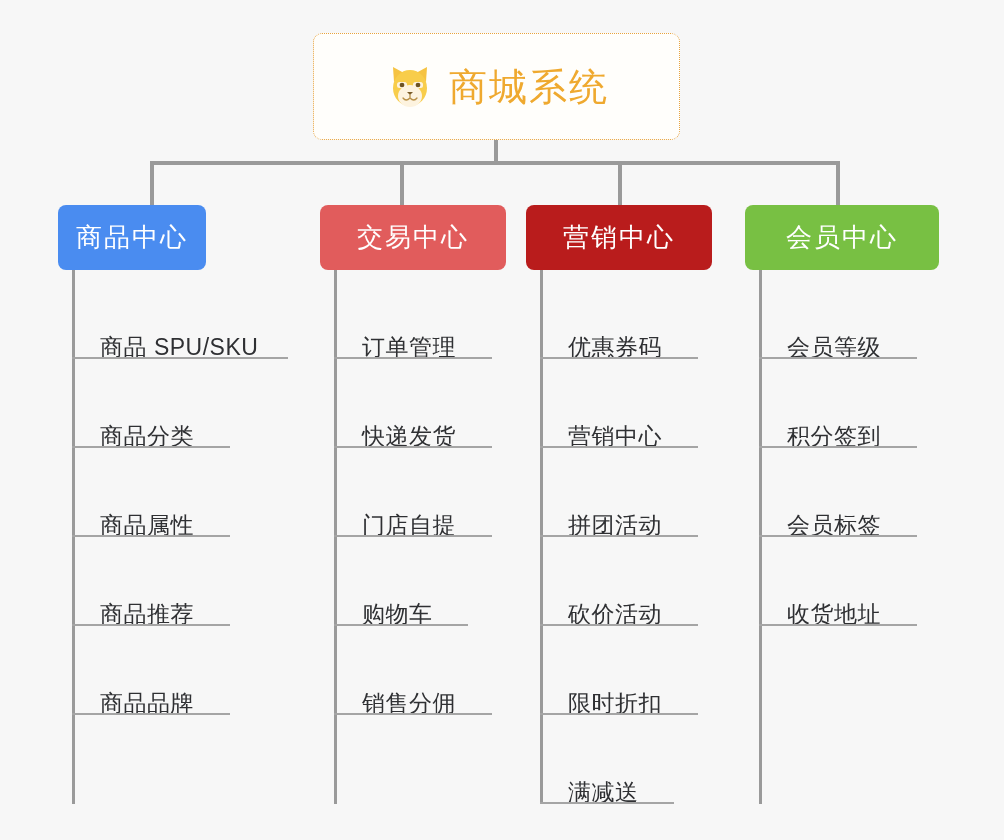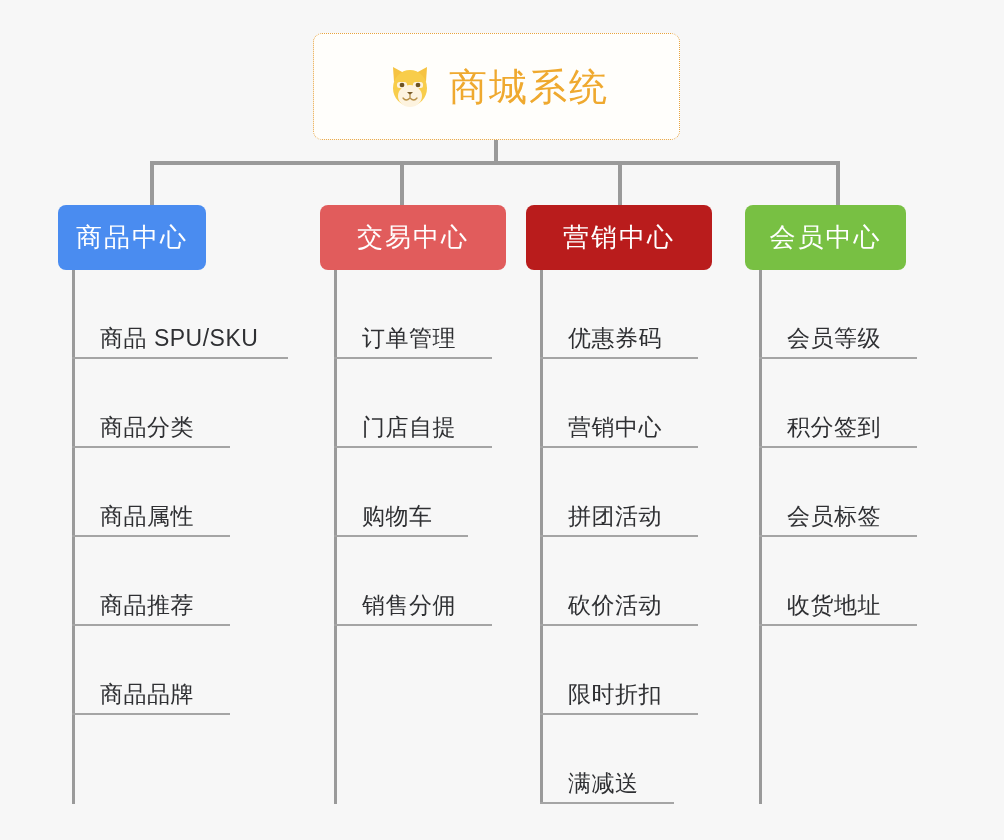--- a/index.html
+++ b/index.html
@@ -250,7 +250,7 @@
         </div>
       </div>
       <div class="column" style="left: 745px;">
-        <div class="cat-box" style="background: rgb(120, 192, 67); width: 161px;">会员中心</div>
+        <div class="cat-box" style="background: rgb(120, 192, 67); width: 194px;">会员中心</div>
         <div class="leaf-list">
           <div class="leaf-spine" style="height: 534px;"></div>
           <div class="leaf-item">

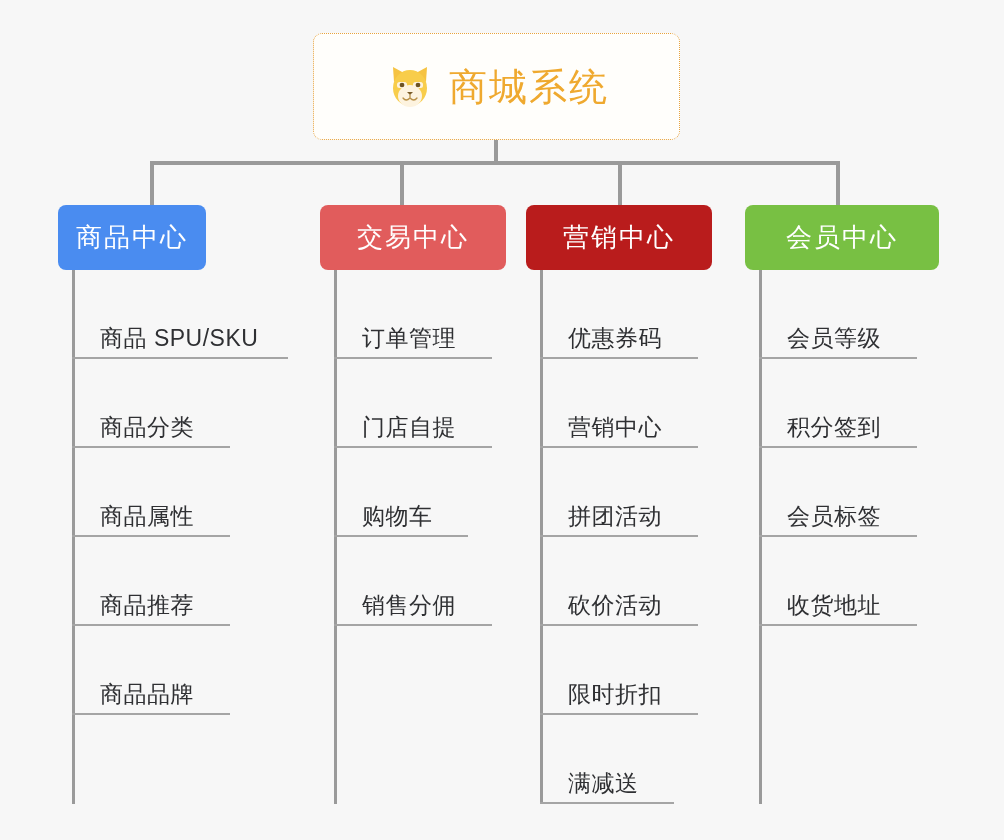--- a/index.html
+++ b/index.html
@@ -127,7 +127,7 @@
     font-size: 23px;
     color: #2f3033;
     line-height: 1;
-    padding-bottom: 9px;
+    padding-bottom: 0;
     padding-left: 10px;
     white-space: nowrap;
     letter-spacing: 0.5px;

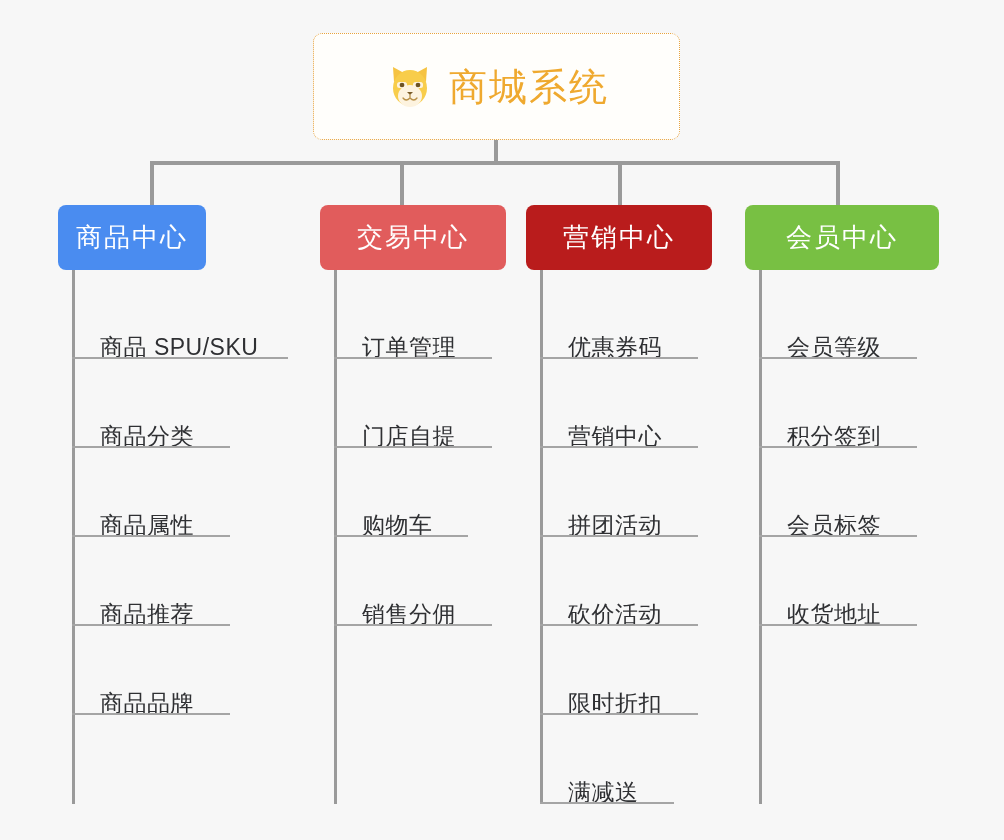--- a/index.html
+++ b/index.html
@@ -207,6 +207,10 @@
           </div>
           <div class="leaf-item">
             <div class="leaf-underline" style="width: 158px;"></div>
+            <div class="leaf-text">快递发货</div>
+          </div>
+          <div class="leaf-item">
+            <div class="leaf-underline" style="width: 158px;"></div>
             <div class="leaf-text">门店自提</div>
           </div>
           <div class="leaf-item">

